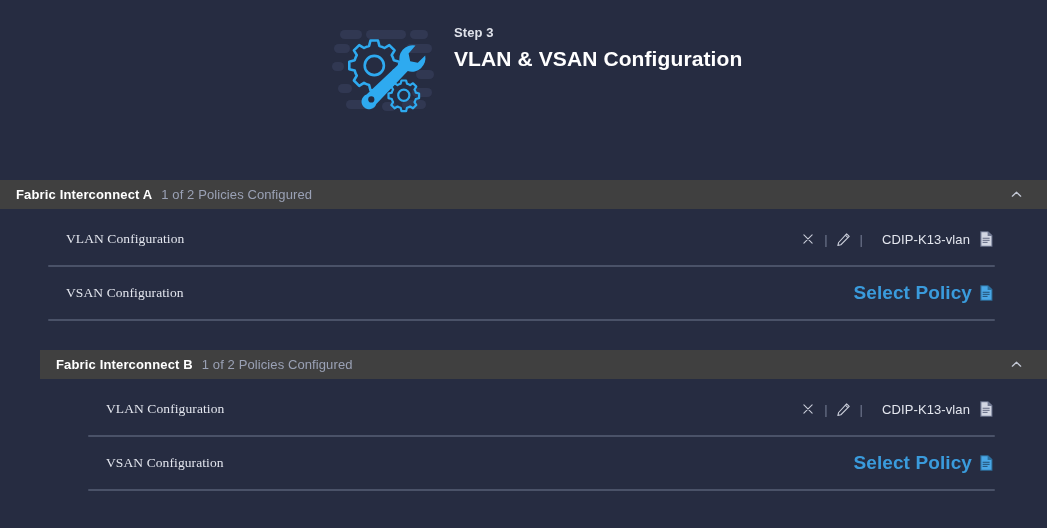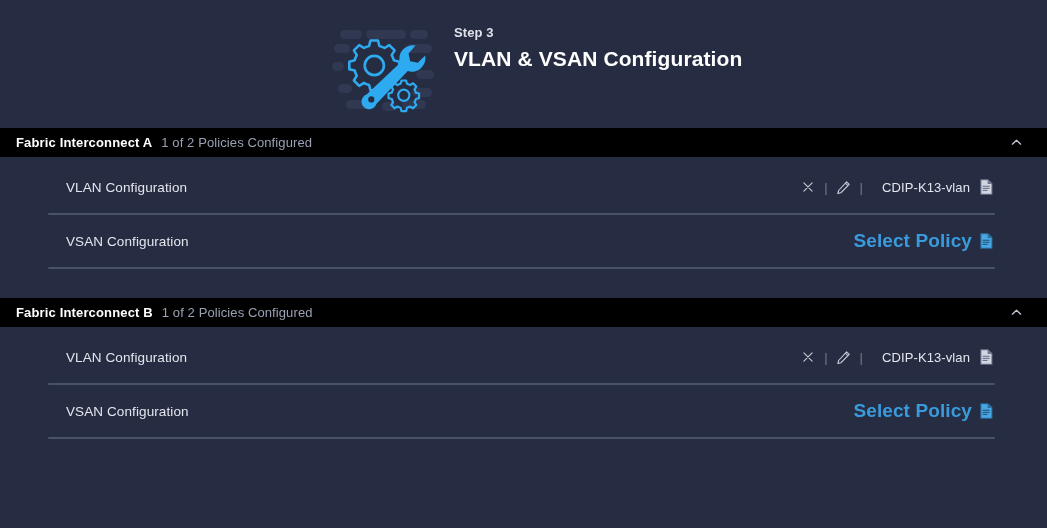--- a/index.html
+++ b/index.html
@@ -22,7 +22,7 @@
     display: flex;
     align-items: flex-start;
     padding: 16px 0 1px 0;
-    height: 128px;
+    height: 180px;
     justify-content: center;
   }
 

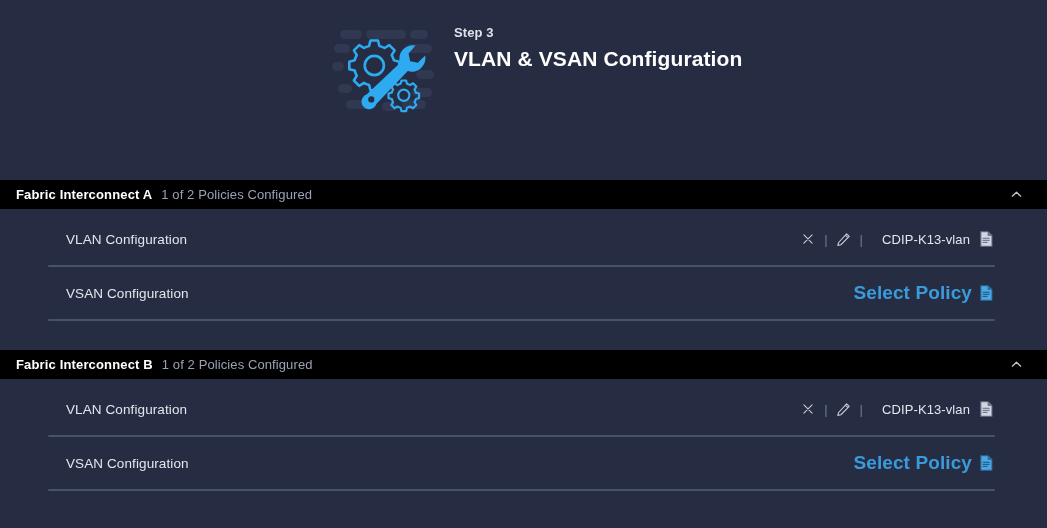--- a/index.html
+++ b/index.html
@@ -73,7 +73,7 @@
   
   .section-bar {
     height: 29px;
-    background: #000000;
+    background: #404040;
     display: flex;
     align-items: center;
     padding: 0 14px 0 16px;

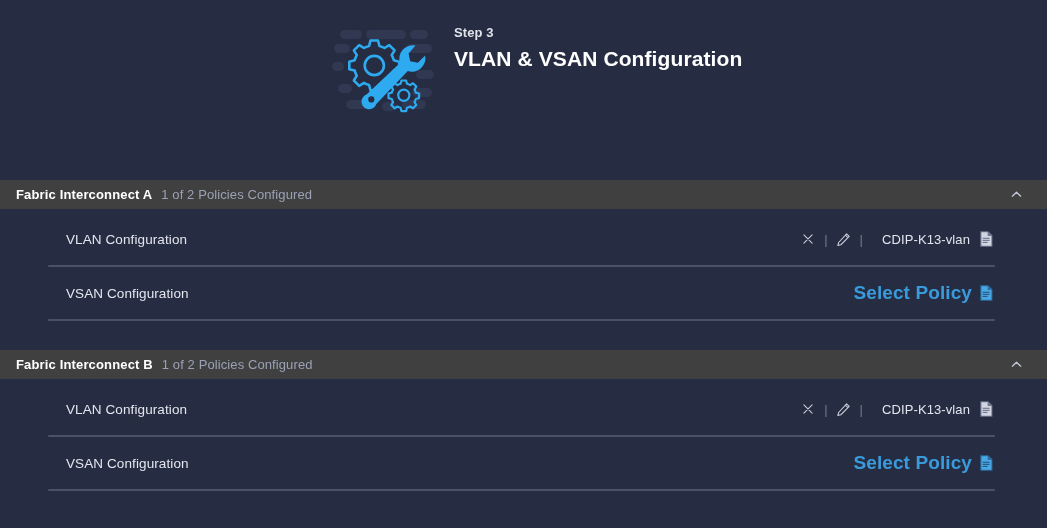--- a/index.html
+++ b/index.html
@@ -124,6 +124,7 @@
     color: #e3e6ee;
     font-weight: 400;
     letter-spacing: .1px;
+    font-family: Liberation Serif, serif;
   }
 
   .policy-spacer { flex: 1 1 auto; }

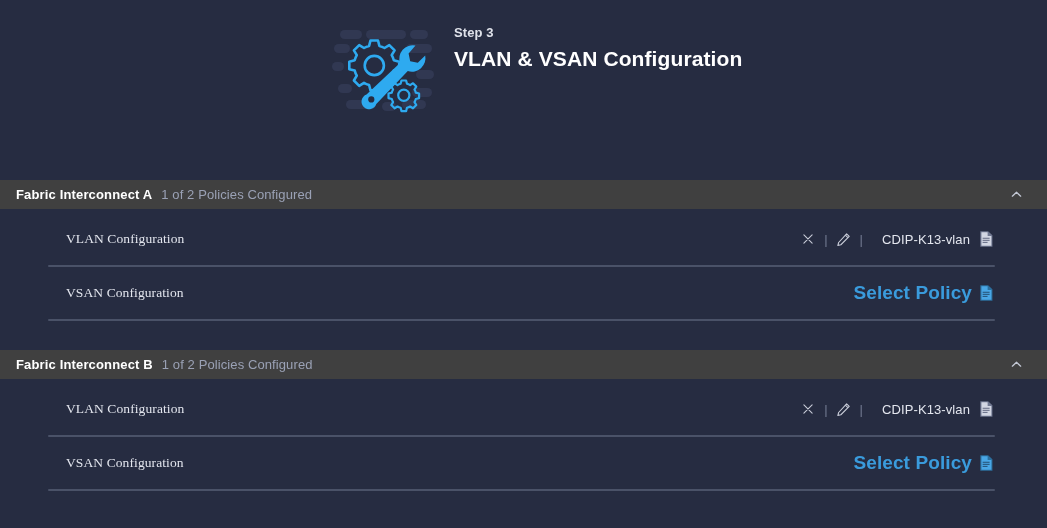--- a/index.html
+++ b/index.html
@@ -303,7 +303,7 @@
   </div>
 </div>
 
-<div class="section" style="margin-top:29px;">
+<div class="section" style="margin-top:29px;padding-left:40px;">
   <div class="section-bar">
     <span class="section-title">Fabric Interconnect B</span>
     <span class="section-sub">1 of 2 Policies Configured</span>

